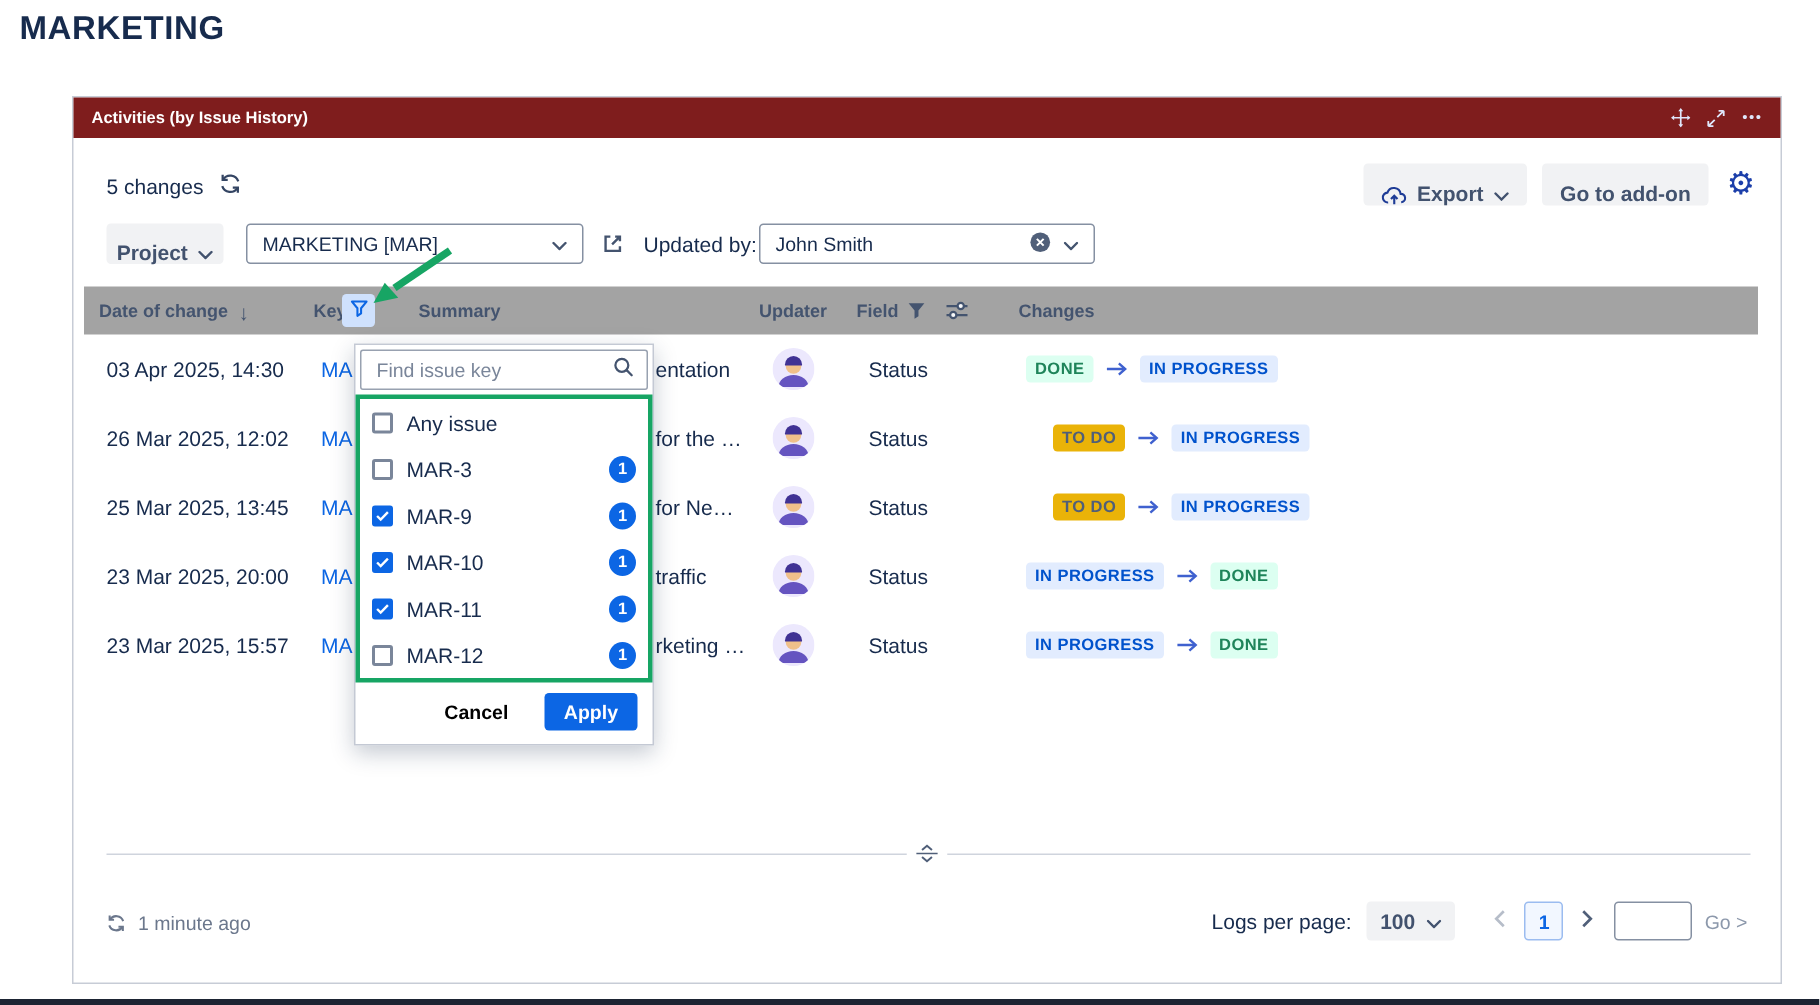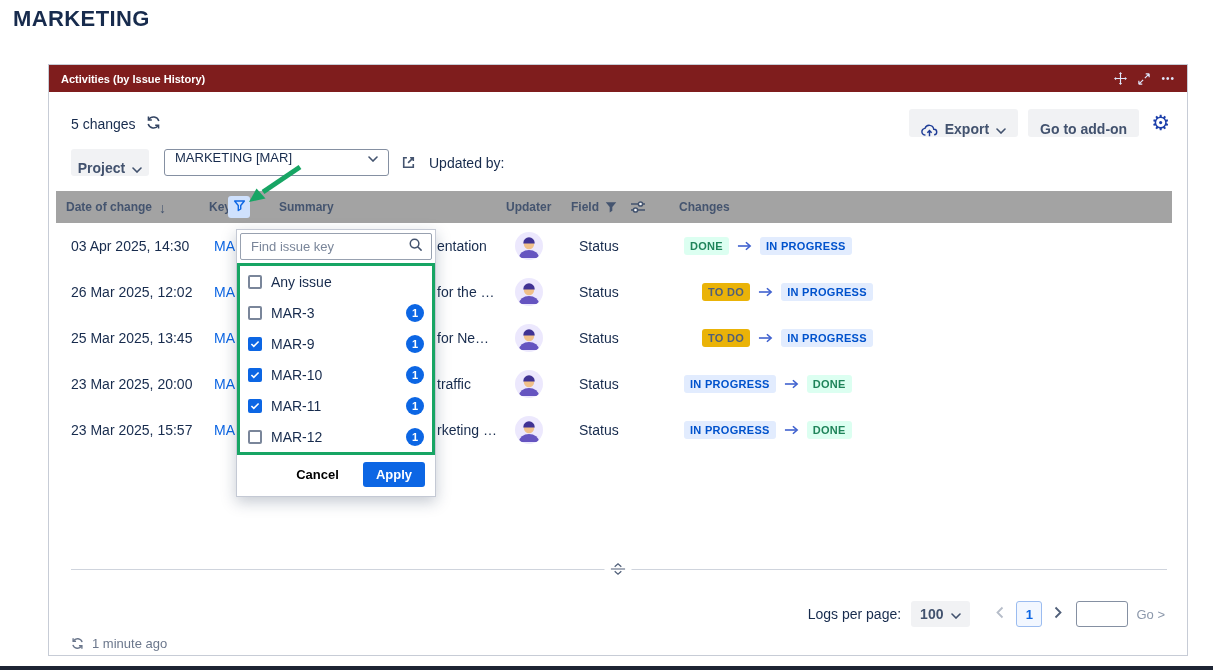--- a/index.html
+++ b/index.html
@@ -25,7 +25,7 @@
   .gear-btn { background:none; border:none; font-size:21px; color:#1c3faa; cursor:pointer; padding:0 2px; line-height:28px; }
 
   .project-btn { position:absolute; left:22px; top:84px; width:78px; height:27px; justify-content:center; }
-  .select { position:absolute; top:84px; height:27px; background:#fff; border:1px solid #8590a2; border-radius:3px; display:flex; align-items:flex-start; gap:8px; padding:0 10px; font-size:13px; cursor:pointer; }
+  .select { position:absolute; top:84px; height:27px; background:#fff; border:1px solid #8590a2; border-radius:3px; display:flex; align-items:center; gap:8px; padding:0 10px; font-size:13px; cursor:pointer; }
   .select .val { flex:1; white-space:nowrap; overflow:hidden; }
   #select-project { left:115px; width:225px; }
   #select-updater { left:457px; width:224px; }

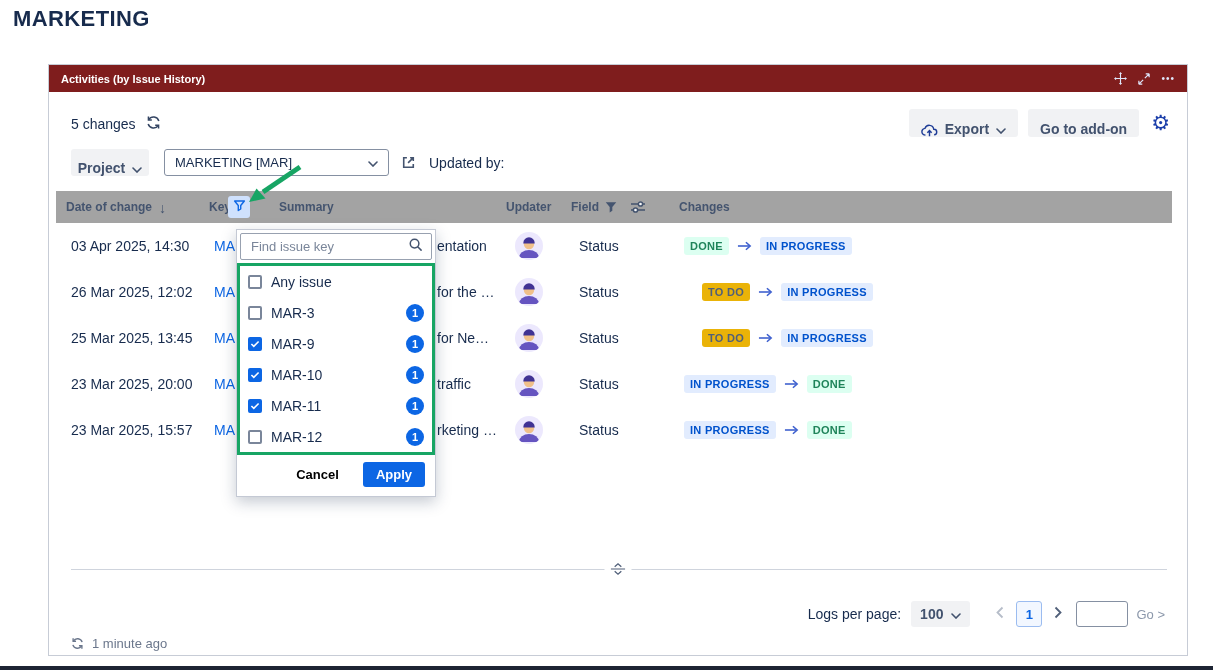--- a/index.html
+++ b/index.html
@@ -176,6 +176,20 @@
 
   <span class="updated-by-label">Updated by:</span>
 
+  <div class="select" id="select-updater">
+    <span class="val">John Smith</span>
+    <span>
+      <svg width="15" height="15" viewBox="0 0 16 16">
+          <circle cx="8" cy="8" r="7" fill="#505f79"></circle>
+          <path d="M5.6 5.6l4.8 4.8M10.4 5.6l-4.8 4.8" stroke="#fff" stroke-width="1.5"></path>
+        </svg>
+    </span>
+    <span>
+      <svg width="10" height="6" viewBox="0 0 10 6">
+          <path d="M1 1l4 4 4-4" fill="none" stroke="#44546f" stroke-width="1.6" stroke-linecap="round"></path>
+        </svg>
+    </span>
+  </div>
 
   <div class="table-header">
     <span style="left:10px">Date of change</span>

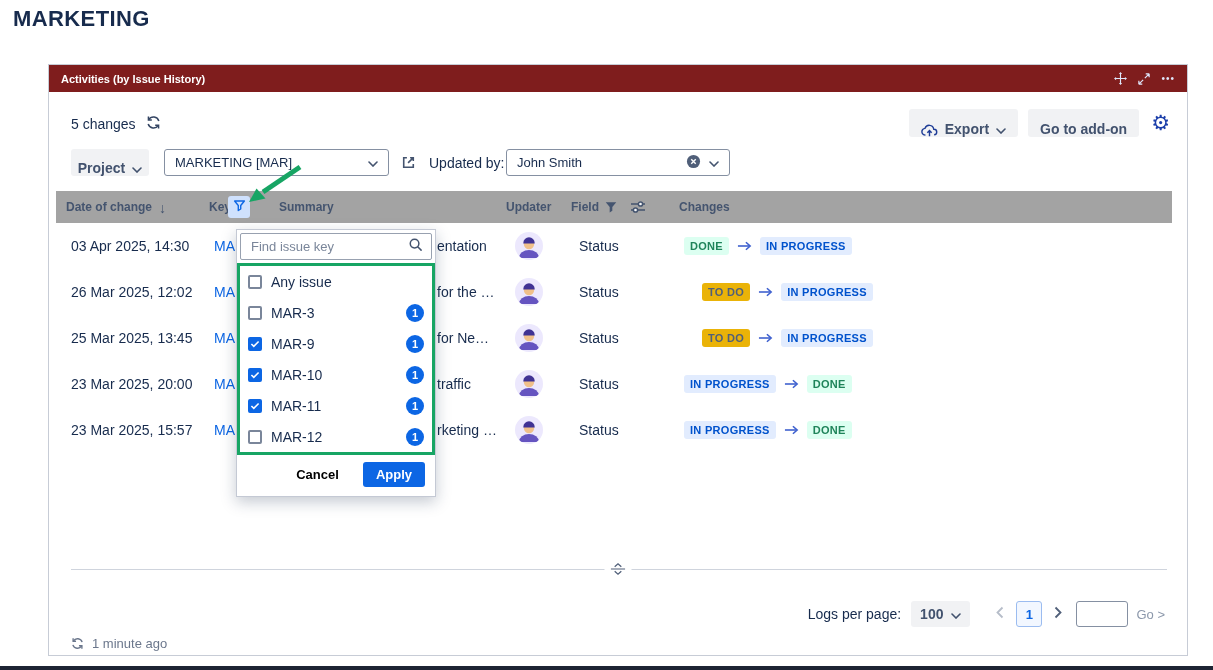--- a/index.html
+++ b/index.html
@@ -73,7 +73,7 @@
   .divider { position:absolute; left:22px; top:504px; width:1096px; border-top:1px solid #cfd4dd; }
   .divider-handle { position:absolute; left:50%; top:497px; transform:translateX(-50%); background:#fff; padding:0 5px; cursor:row-resize; }
 
-  .panel-footer-left { position:absolute; left:22px; top:537px; height:26px; display:flex; align-items:center; gap:8px; font-size:13px; color:#6b778c;margin-top:28px; }
+  .panel-footer-left { position:absolute; left:22px; top:537px; height:26px; display:flex; align-items:center; gap:8px; font-size:13px; color:#6b778c; }
   .panel-footer-right { position:absolute; right:22px; top:536px; height:26px; display:flex; align-items:center; font-size:14px; }
   .mini-select { display:flex; align-items:center; gap:8px; height:26px; padding:0 9px; background:#f1f2f4; border:none; border-radius:3px; font-size:14px; font-weight:bold; color:#42526e; cursor:pointer; margin-left:10px; font-family:inherit; }
   .pg-chev { background:none; border:none; padding:0; display:flex; cursor:pointer; }

